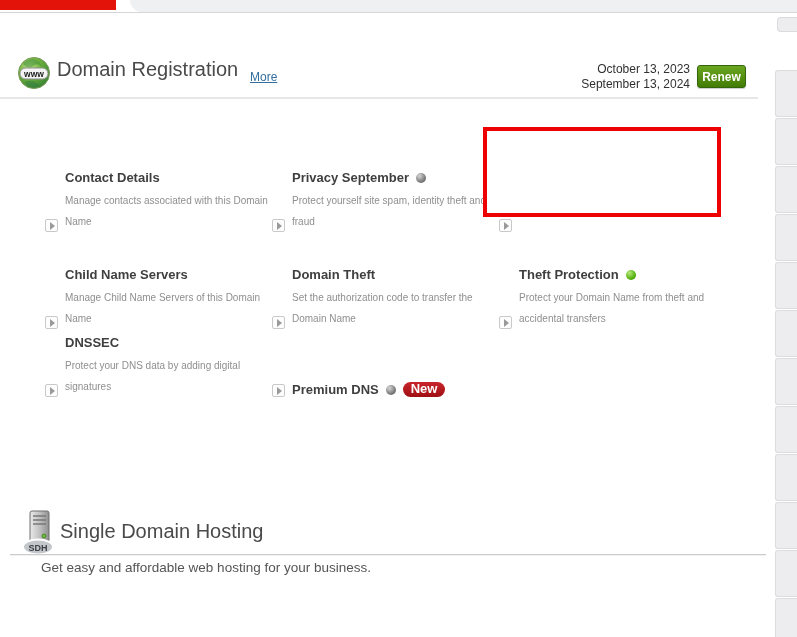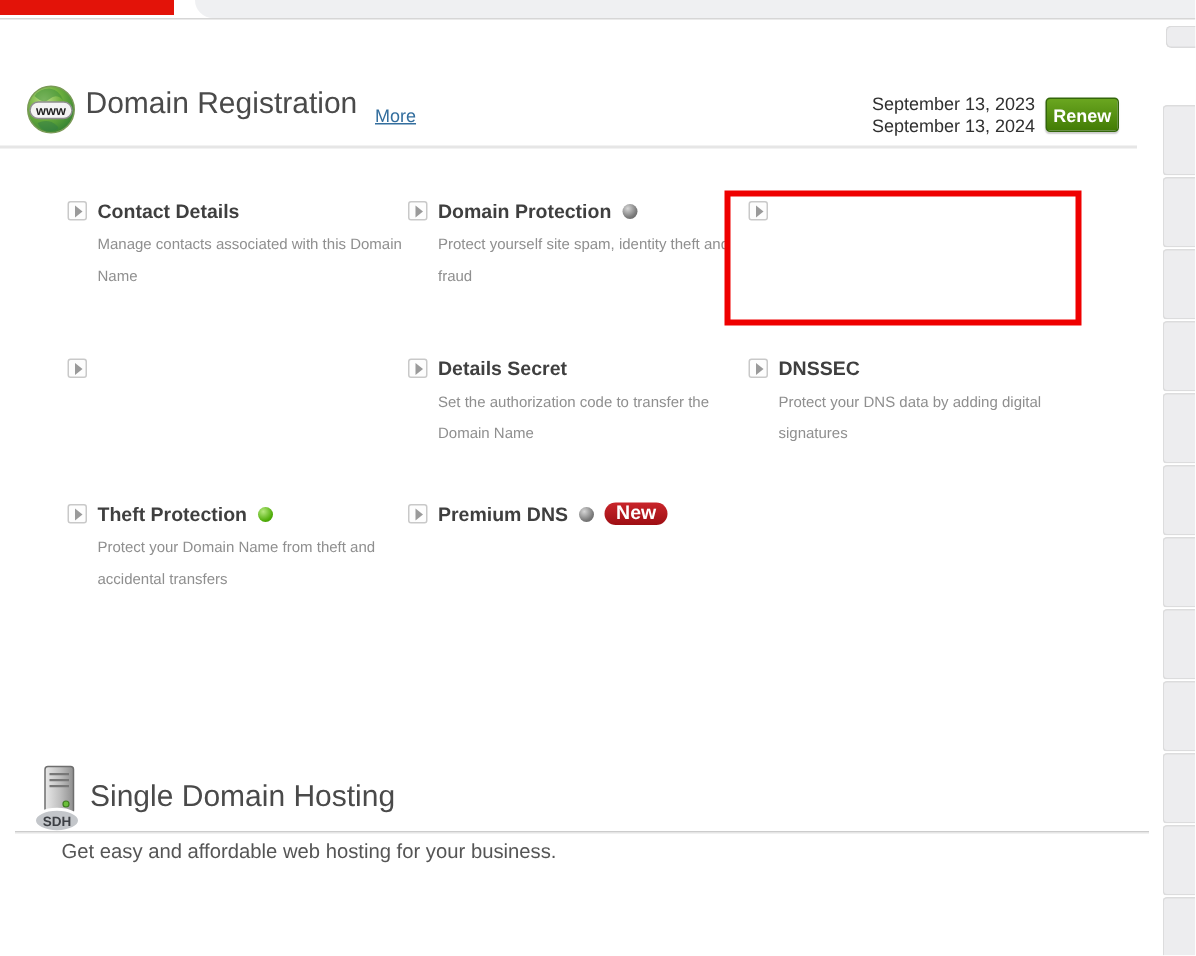--- a/index.html
+++ b/index.html
@@ -110,7 +110,7 @@
     <a class="more-link">More</a>
 
     <div class="dates">
-      <div>September 13, 2023</div>
+      <div>October 13, 2023</div>
       <div>September 13, 2024</div>
     </div>
     <button class="renew">Renew</button>

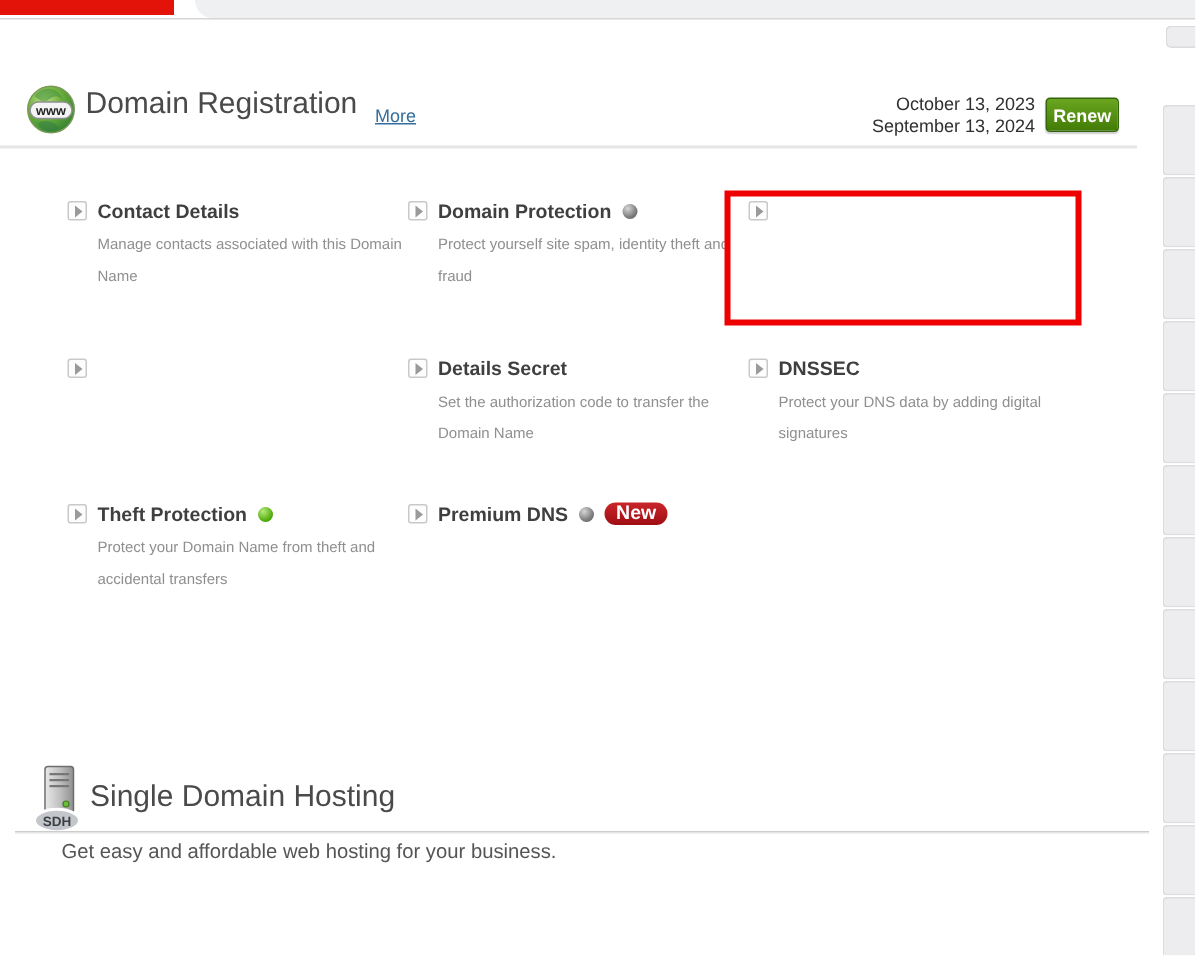--- a/index.html
+++ b/index.html
@@ -37,7 +37,7 @@
   
   .grid{position:absolute;left:45px;top:77px;display:grid;
         grid-template-columns:227px 227px 227px;grid-template-rows:105px 97px auto;}
-  .cell{position:relative;padding-top:6px;display:flex;align-items:flex-start;cursor:pointer;}
+  .cell{position:relative;padding-top:6px;display:flex;align-items:flex-end;cursor:pointer;}
   .bullet{flex:0 0 auto;width:11px;height:11px;margin-top:1px;background:#fdfdfd;
           border:1px solid #c9c9c9;border-radius:2px;display:flex;align-items:center;
           justify-content:center;}

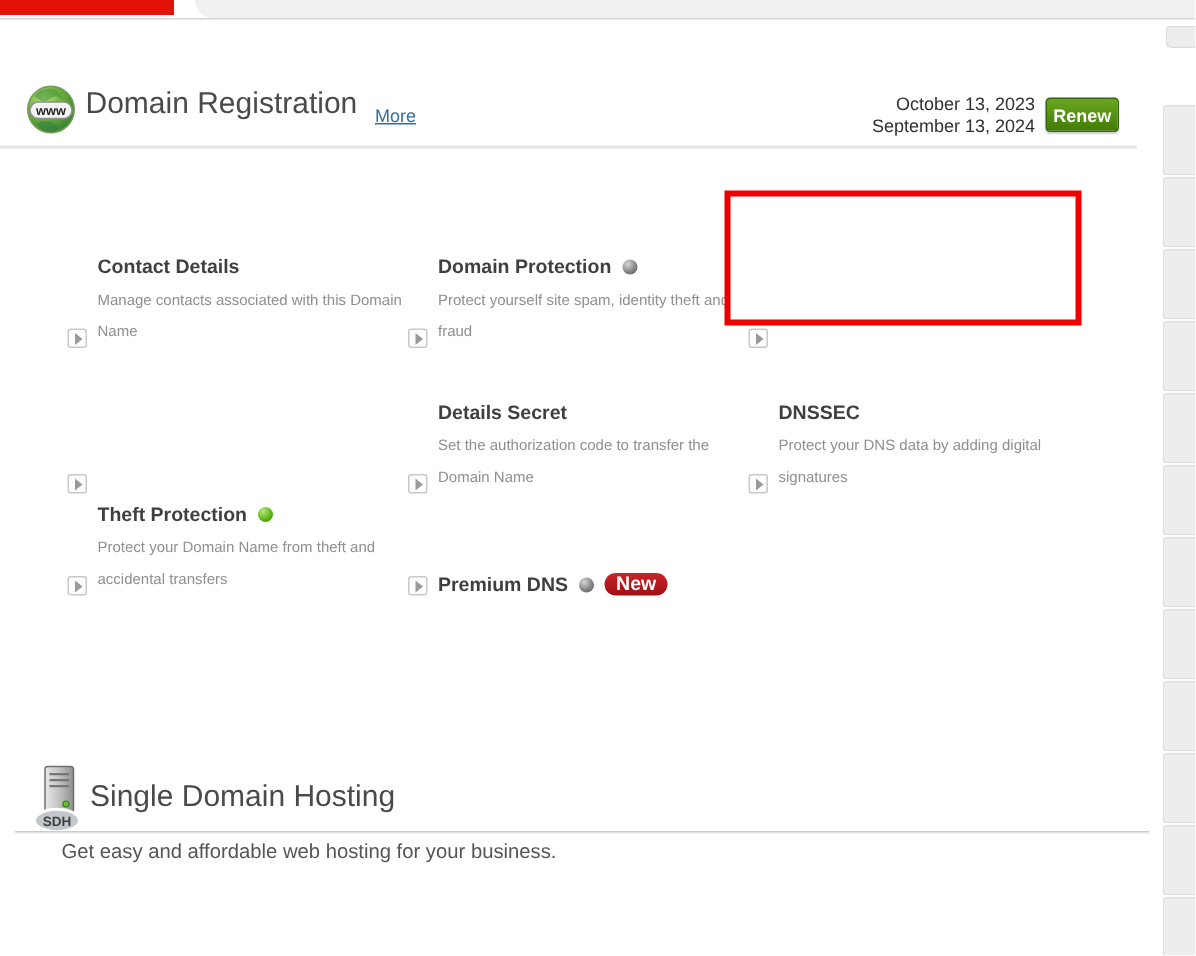--- a/index.html
+++ b/index.html
@@ -137,7 +137,7 @@
           </span>
     <div class="cellbody">
       <div class="celltitle-row">
-        <span class="celltitle">Domain Protection</span>
+        <span class="celltitle">Privacy September</span>
         <span class="ball ball-gray"></span>
 
       </div>

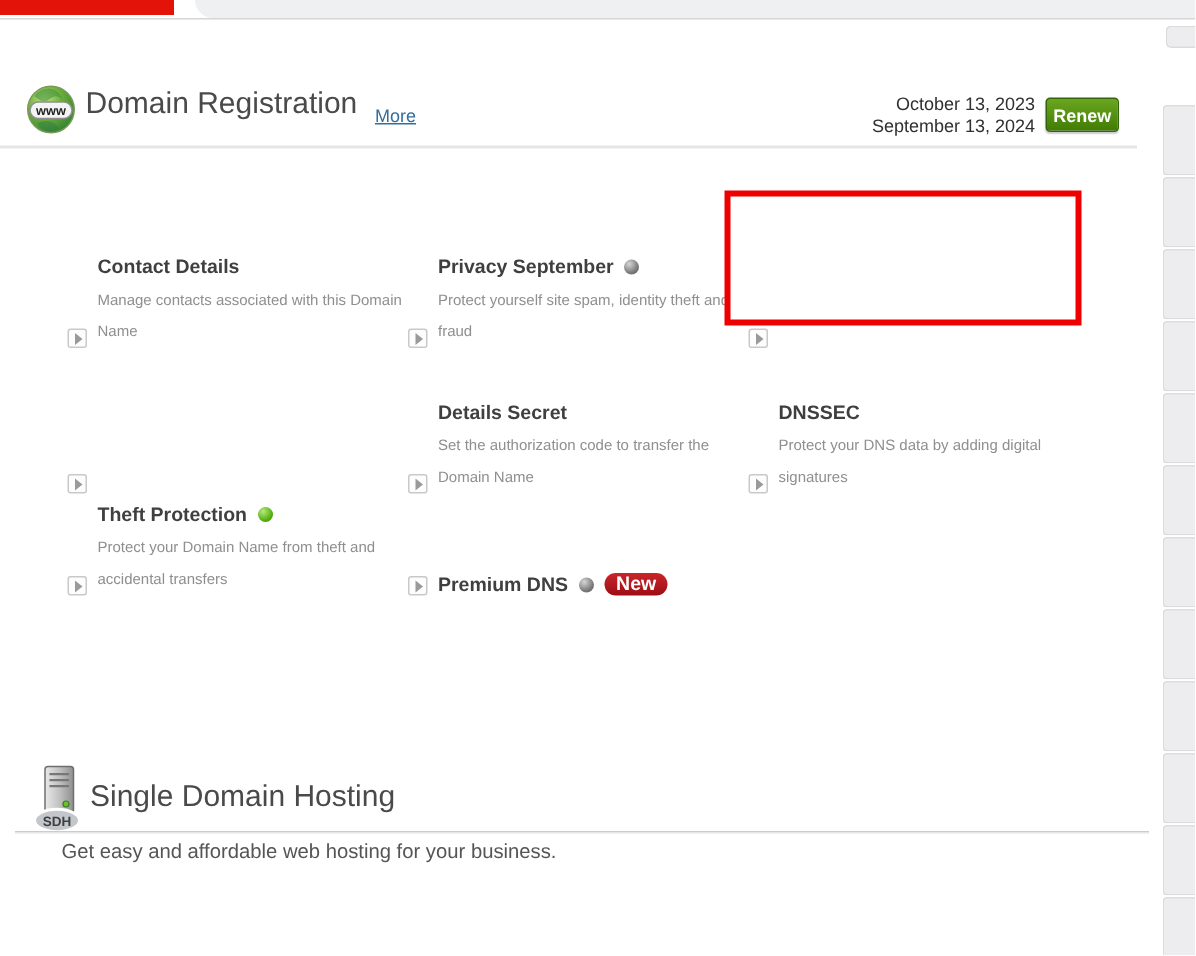--- a/index.html
+++ b/index.html
@@ -157,6 +157,13 @@
     <span class="bullet">
             <span class="tri"></span>
           </span>
+    <div class="cellbody">
+      <div class="celltitle-row">
+        <span class="celltitle">Child Name Servers</span>
+
+      </div>
+      <div class="celldesc">Manage Child Name Servers of this Domain Name</div>
+    </div>
 
   </div>
         <div class="cell">

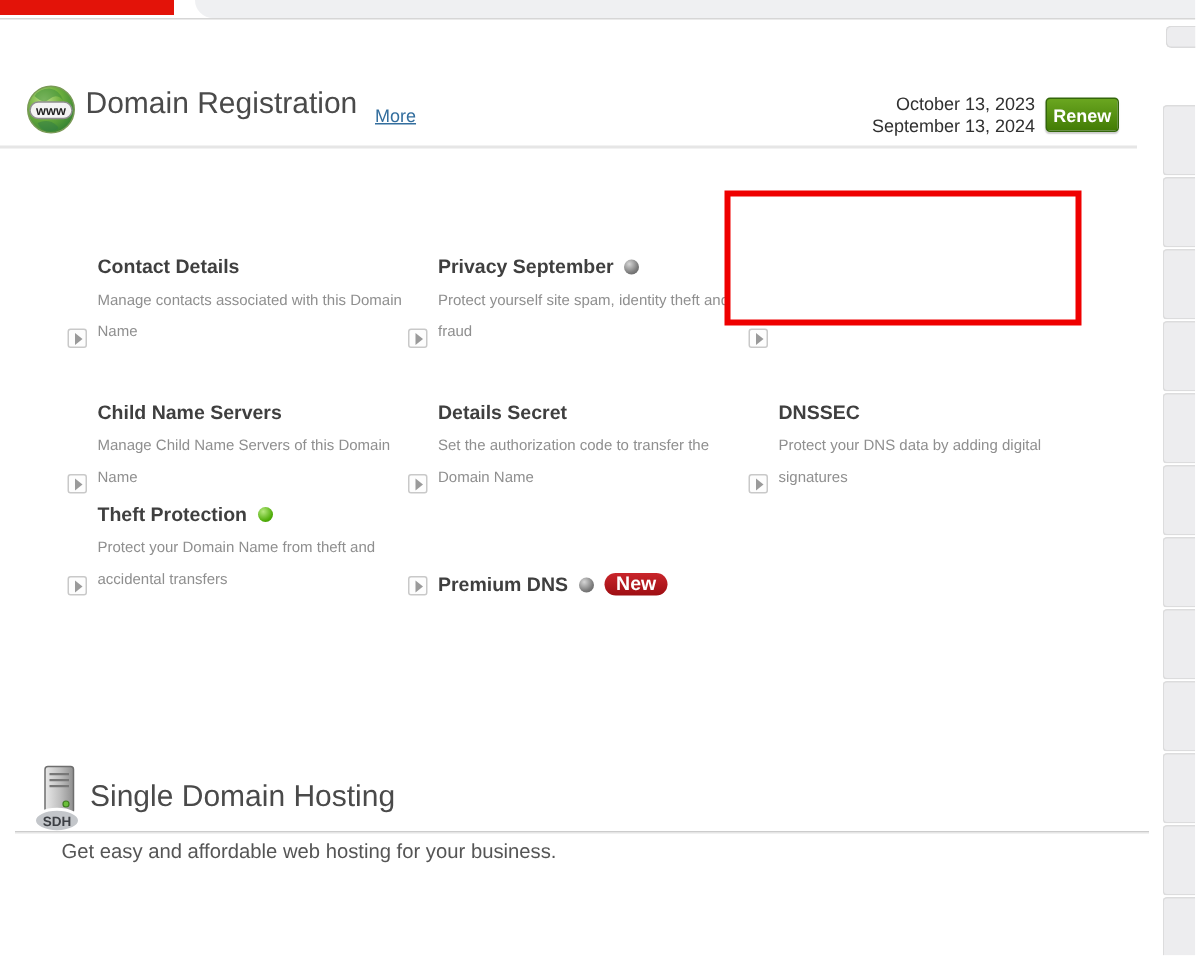--- a/index.html
+++ b/index.html
@@ -172,7 +172,7 @@
           </span>
     <div class="cellbody">
       <div class="celltitle-row">
-        <span class="celltitle">Details Secret</span>
+        <span class="celltitle">Domain Theft</span>
 
       </div>
       <div class="celldesc">Set the authorization code to transfer the Domain Name</div>

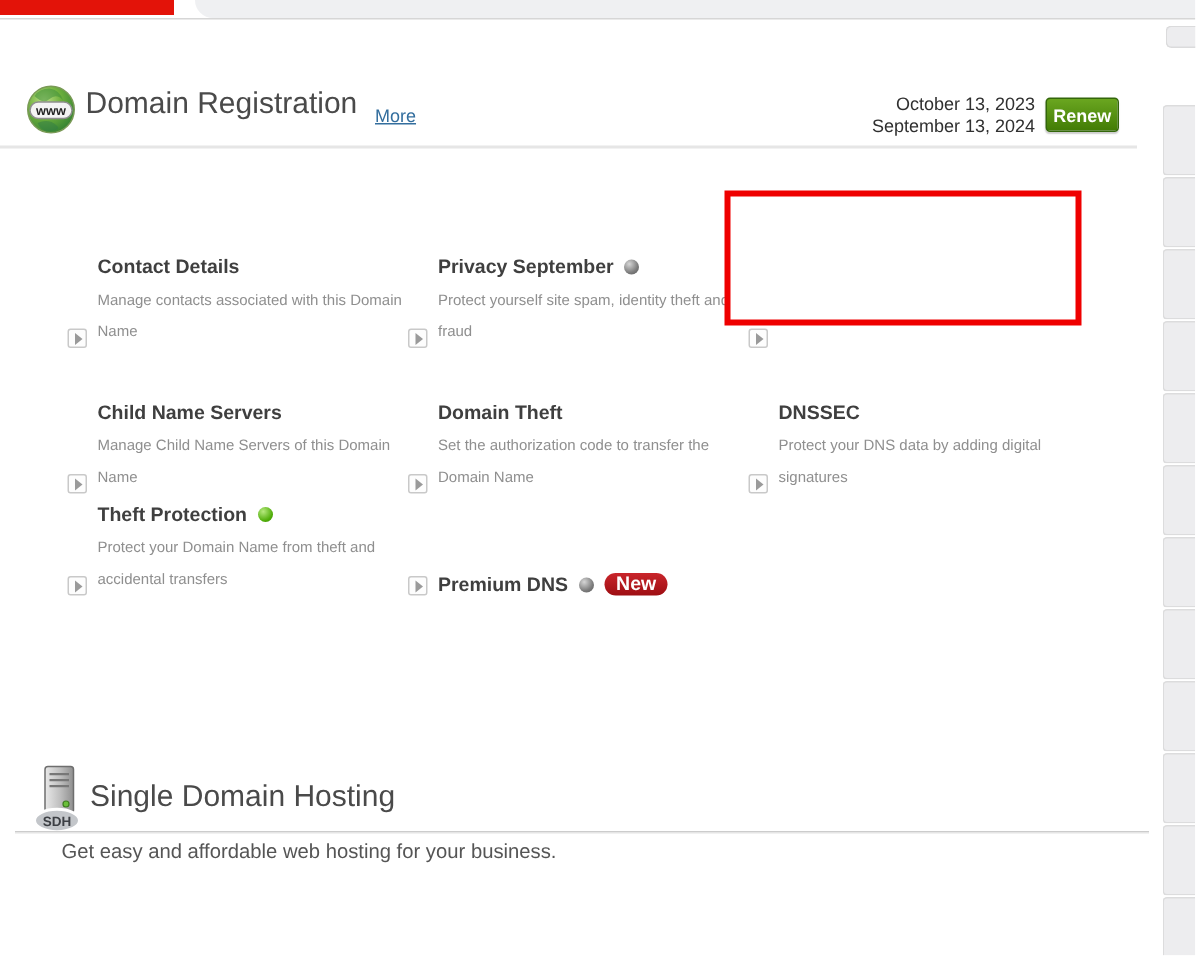--- a/index.html
+++ b/index.html
@@ -185,24 +185,24 @@
           </span>
     <div class="cellbody">
       <div class="celltitle-row">
-        <span class="celltitle">DNSSEC</span>
-
-      </div>
-      <div class="celldesc">Protect your DNS data by adding digital signatures</div>
-    </div>
-
-  </div>
-        <div class="cell">
-    <span class="bullet">
-            <span class="tri"></span>
-          </span>
-    <div class="cellbody">
-      <div class="celltitle-row">
         <span class="celltitle">Theft Protection</span>
         <span class="ball ball-green"></span>
 
       </div>
       <div class="celldesc">Protect your Domain Name from theft and accidental transfers</div>
+    </div>
+
+  </div>
+        <div class="cell">
+    <span class="bullet">
+            <span class="tri"></span>
+          </span>
+    <div class="cellbody">
+      <div class="celltitle-row">
+        <span class="celltitle">DNSSEC</span>
+
+      </div>
+      <div class="celldesc">Protect your DNS data by adding digital signatures</div>
     </div>
 
   </div>

